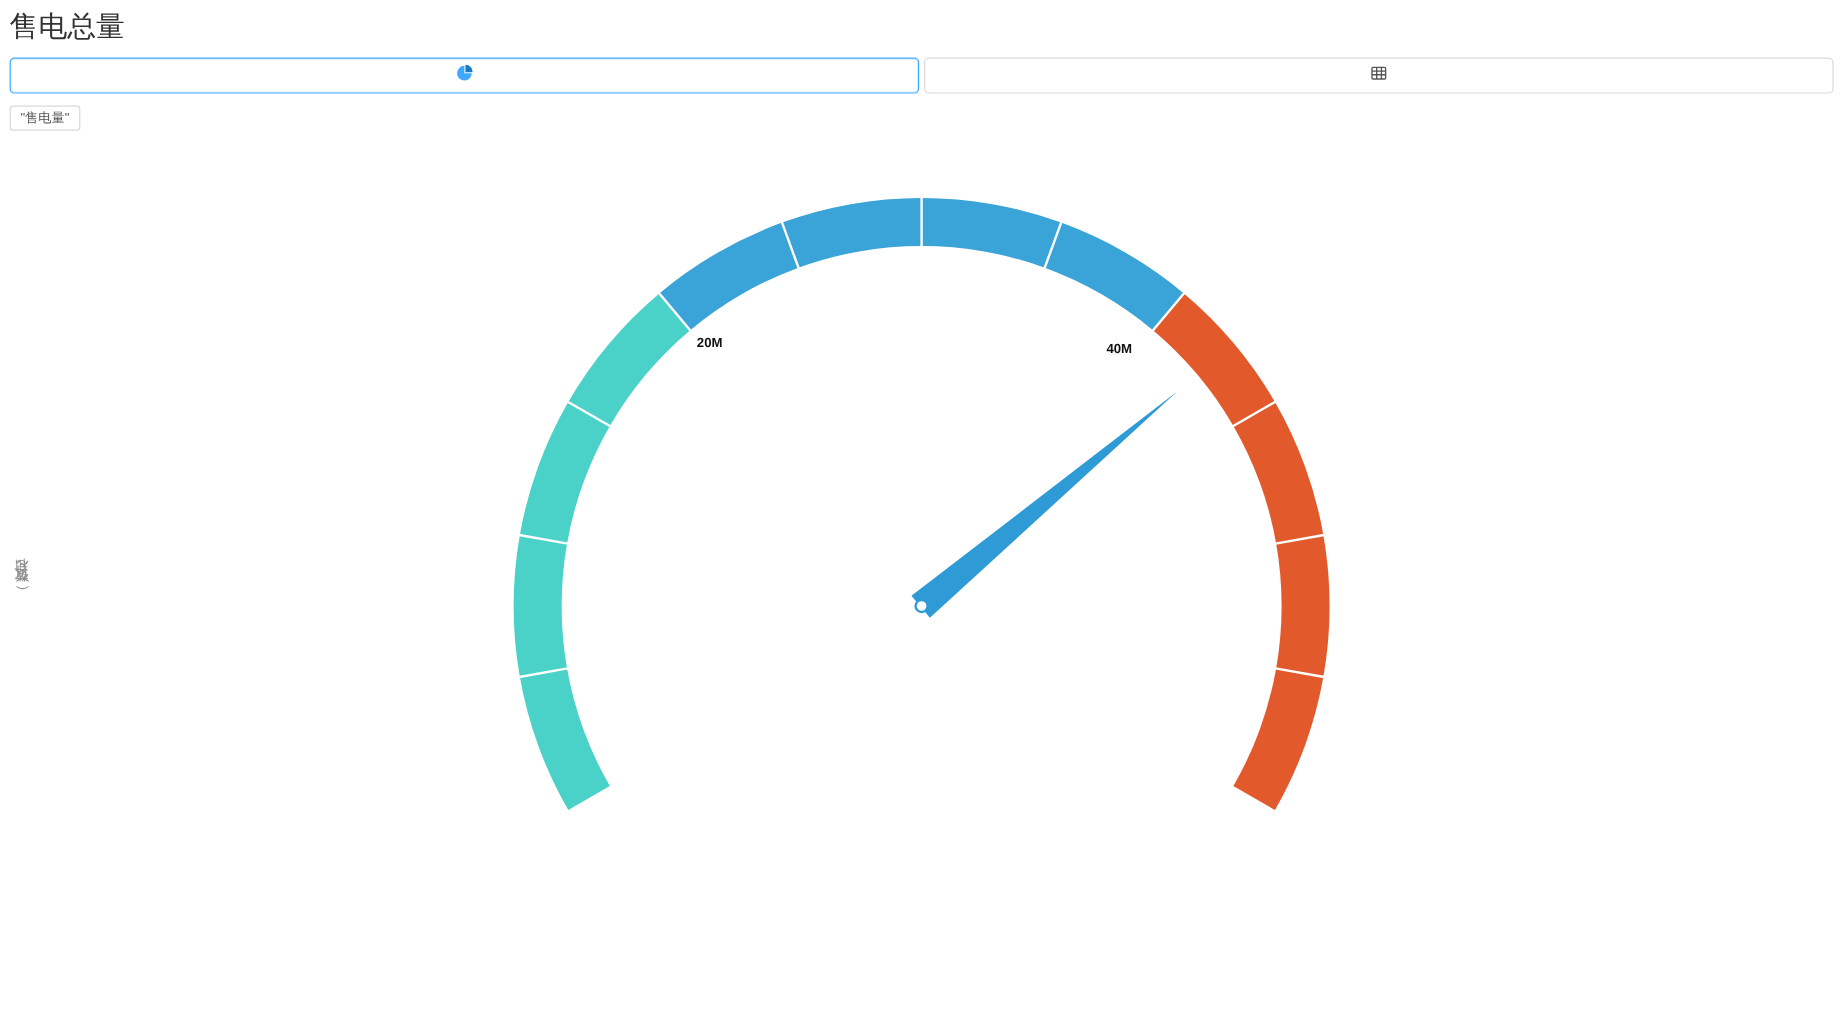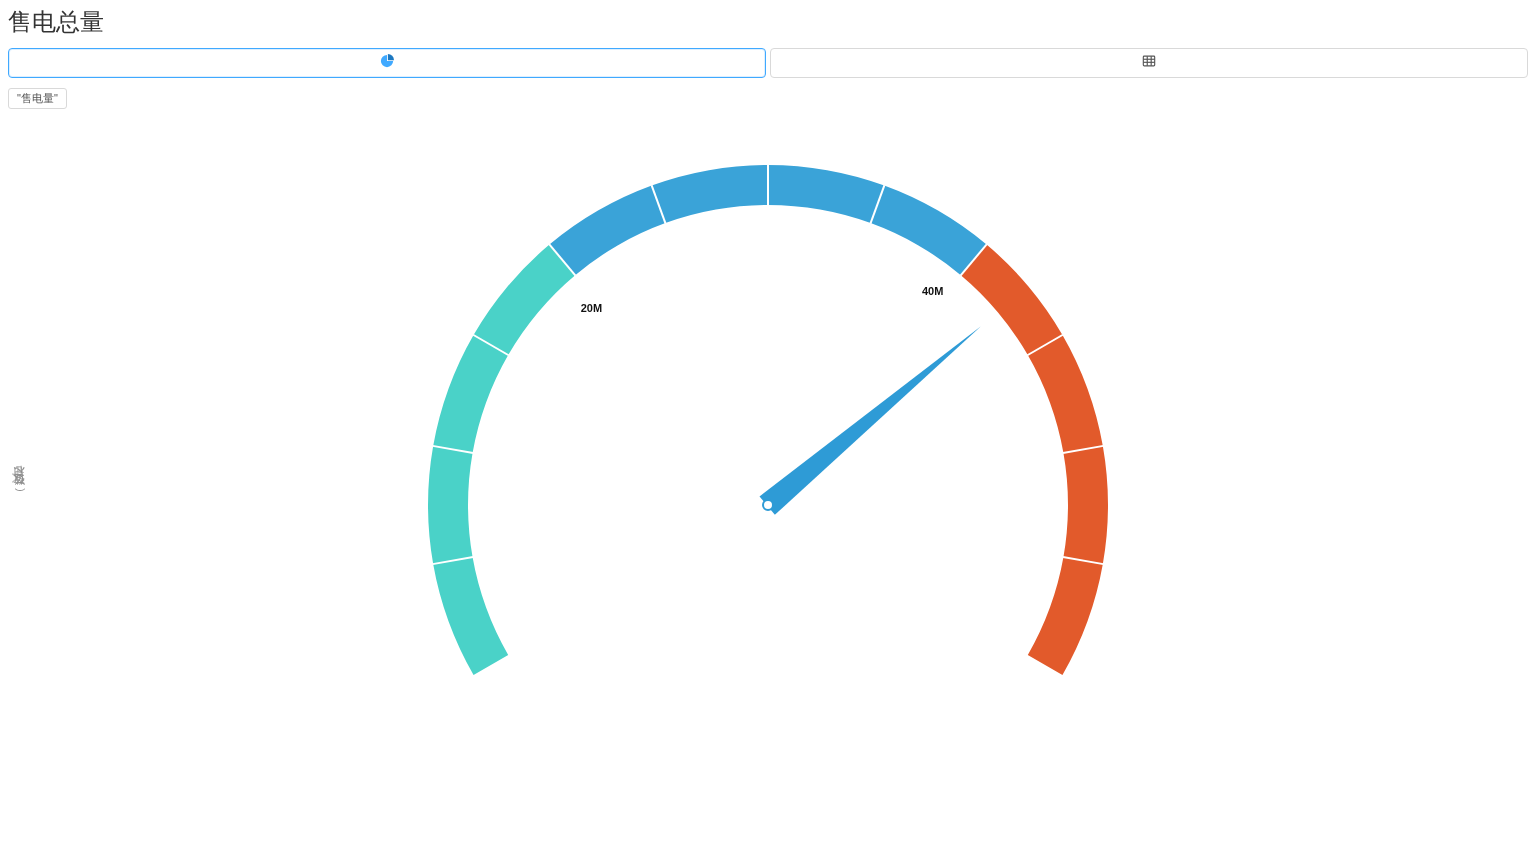--- a/index.html
+++ b/index.html
@@ -79,7 +79,7 @@
         <polygon points="572.960355187076,216.3050445071421 351.5147186257614,386.5147186257614 366.88291723621256,404.8298245314679" fill="#2e9bd6"></polygon>
         <circle cx="360" cy="395" r="5" fill="#fff" stroke="#2e9bd6" stroke-width="2"></circle>
       </svg>
-    <div class="tick-label" id="lbl20" style="left: 172.734px; top: 192px;">20M</div>
+    <div class="tick-label" id="lbl20" style="left: 172.734px; top: 170px;">20M</div>
     <div class="tick-label" id="lbl40" style="left: 514px; top: 174.975px;">40M</div>
   </div>
 </div>

